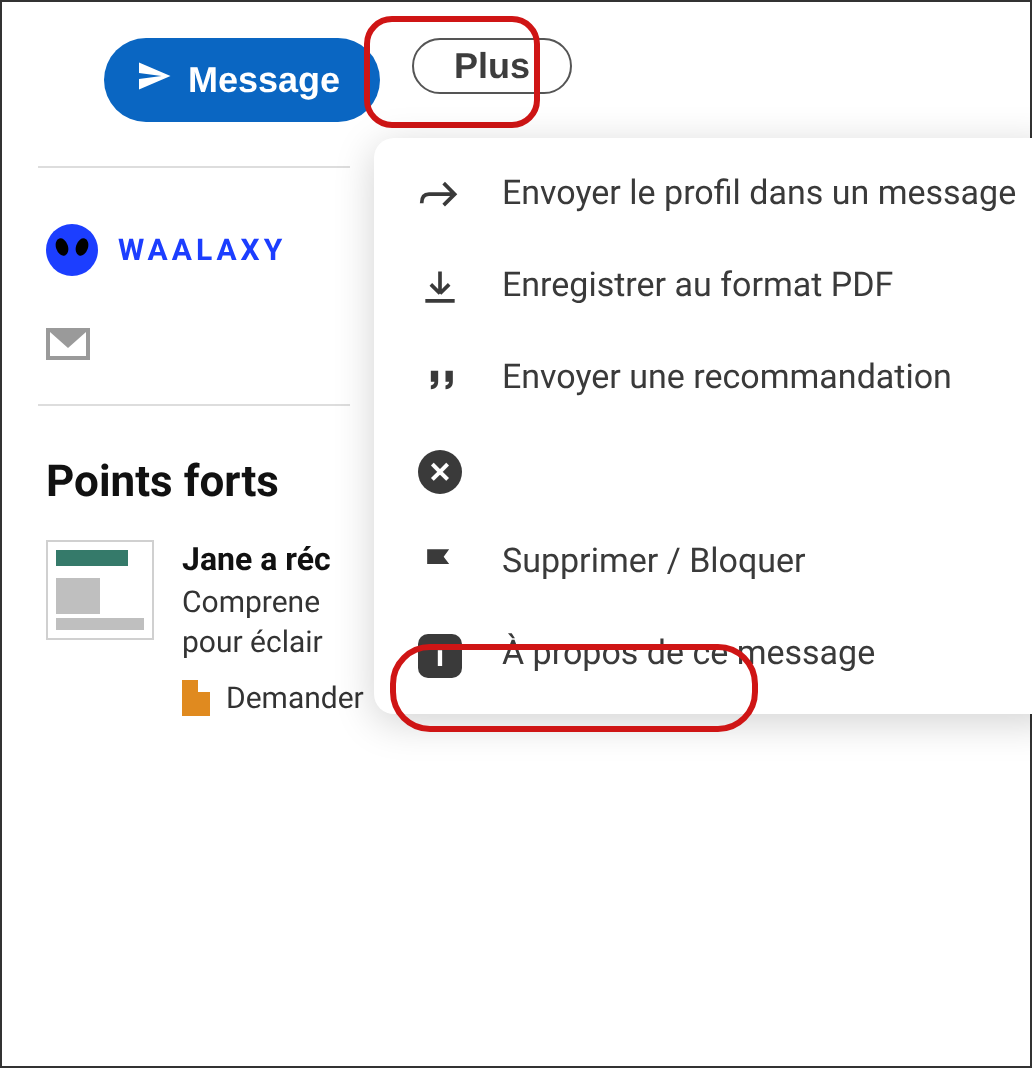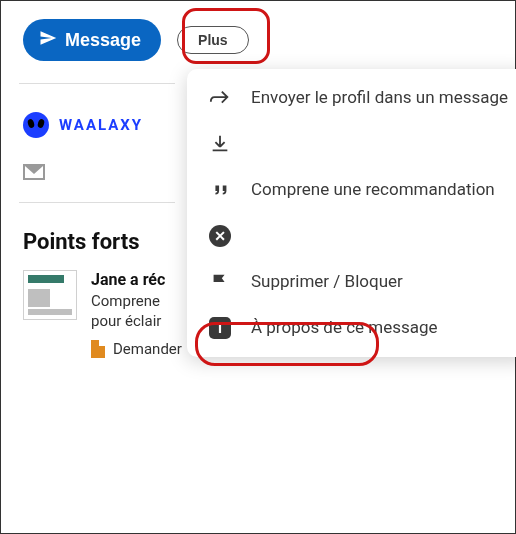--- a/index.html
+++ b/index.html
@@ -17,7 +17,7 @@
     display: flex;
     gap: 16px;
     padding: 18px 22px 0 22px;
-    align-items: center;
+    margin-left: 29px;
   }
   .msg-btn {
     background: #0a66c2;

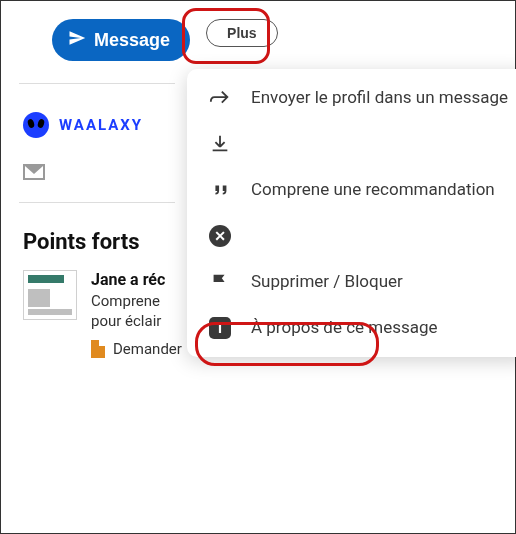--- a/index.html
+++ b/index.html
@@ -40,7 +40,7 @@
     border-radius: 22px;
     height: 28px;
     padding: 0 20px;
-    font-size: 14px;
+    font-size: 18px;
     font-weight: 600;
     cursor: pointer;
   }

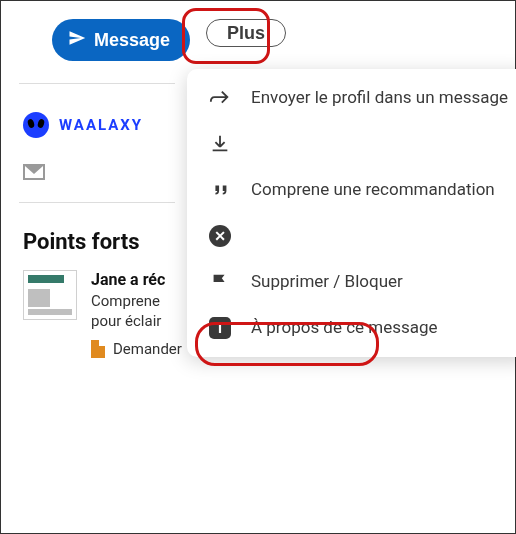--- a/index.html
+++ b/index.html
@@ -207,6 +207,7 @@
             <path d="M12 3v12m0 0l-5-5m5 5l5-5M4 19h16"></path>
           </svg>
     </span>
+    <span class="txt">Enregistrer au format PDF</span>
   </div>
   <div class="menu-item">
     <span class="ic">

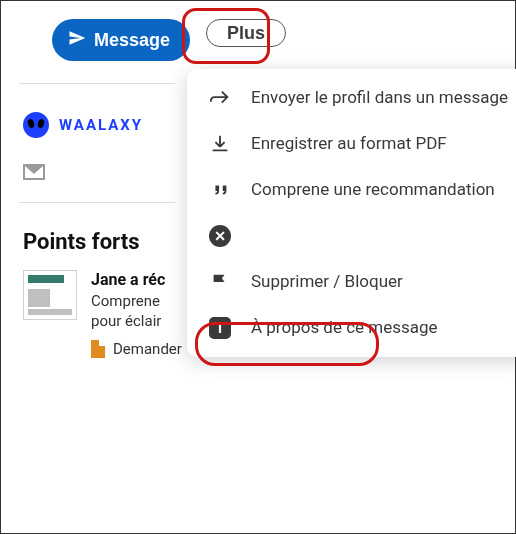--- a/index.html
+++ b/index.html
@@ -215,7 +215,7 @@
             <path d="M7 7h4v6c0 2-1 4-4 4v-2c1 0 2-1 2-2H7V7zm8 0h4v6c0 2-1 4-4 4v-2c1 0 2-1 2-2h-2V7z"></path>
           </svg>
     </span>
-    <span class="txt">Comprene une recommandation</span>
+    <span class="txt">Envoyer une recommandation</span>
   </div>
   <div class="menu-item">
     <span class="ic">

